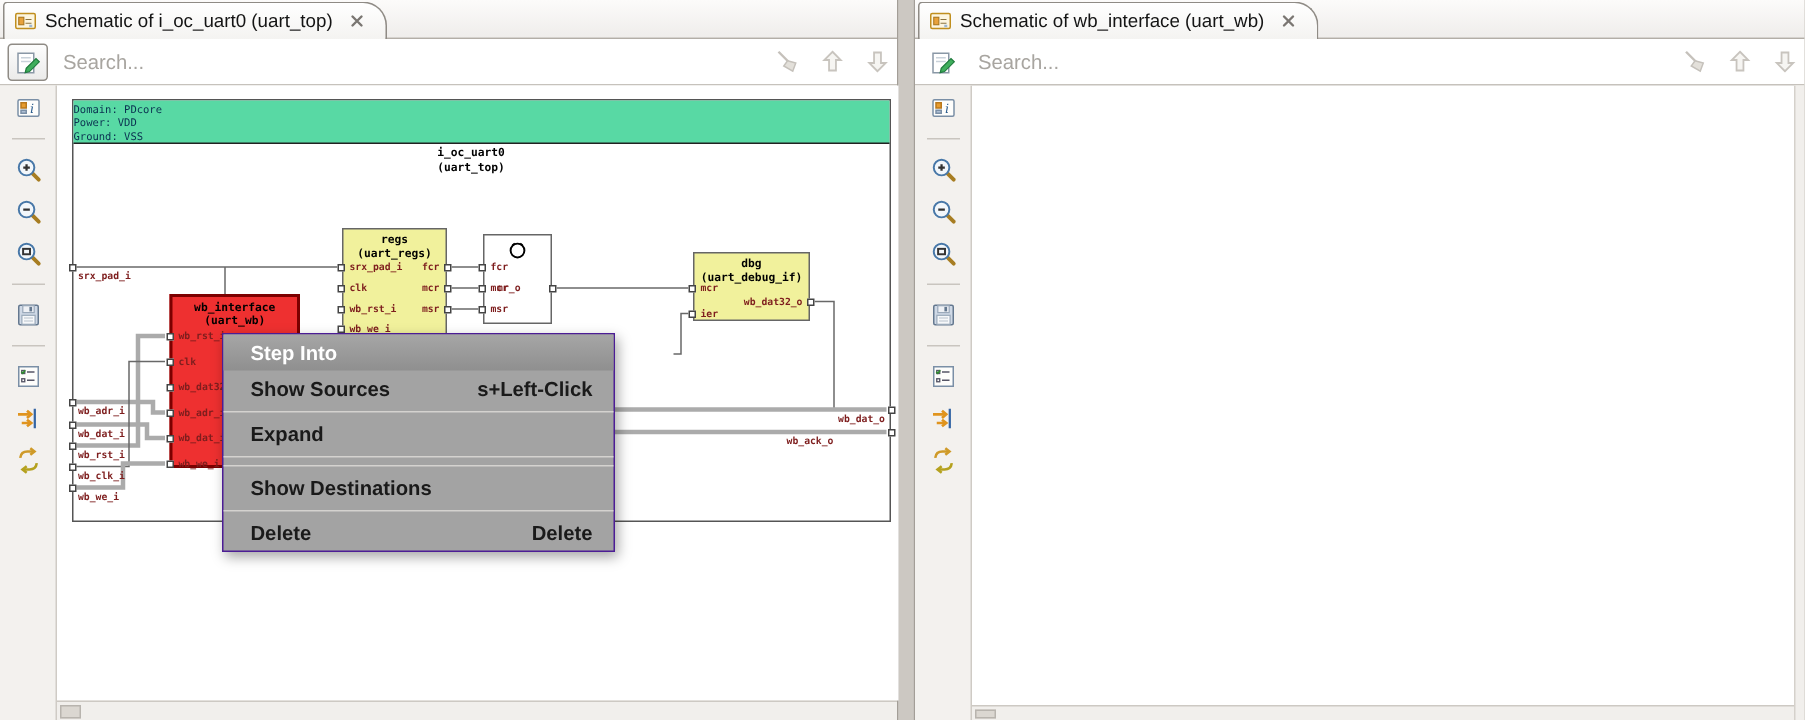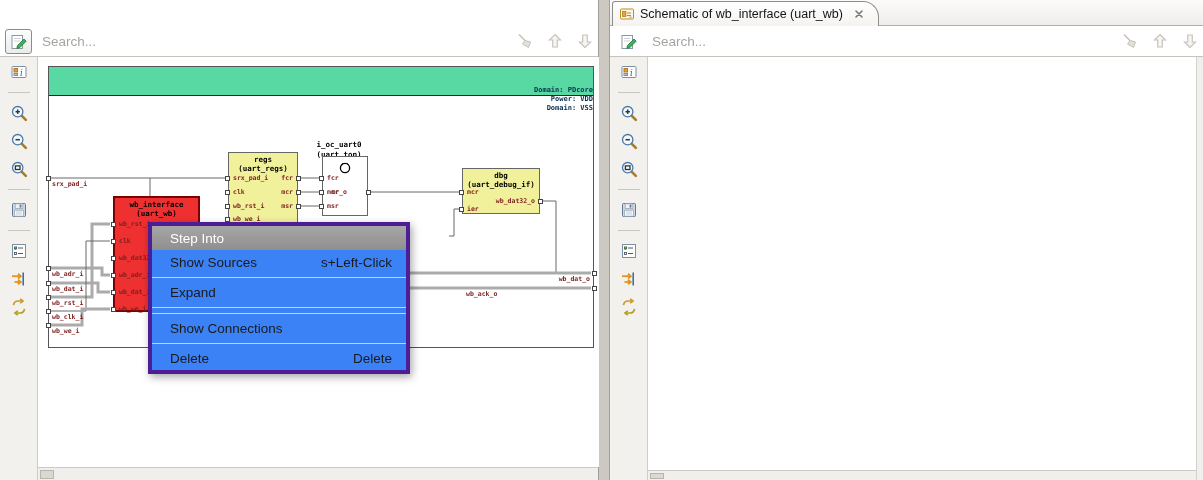--- a/index.html
+++ b/index.html
@@ -71,6 +71,25 @@
 <body>
 
 <div class="pane" id="pane-left">
+  <div class="tabbar">
+    <div class="tab">
+      <span style="display:flex">
+        <svg width="16" height="16" viewBox="0 0 16 16">
+            <rect x="1.5" y="3" width="13" height="10" rx="1" fill="#fdf6e0" stroke="#c08f1f"></rect>
+            <rect x="3.5" y="5.5" width="3.4" height="5" fill="#e8a23c" stroke="#a8751c" stroke-width="0.7"></rect>
+            <line x1="8" y1="7" x2="12" y2="7" stroke="#8a7340" stroke-width="0.8"></line>
+            <line x1="8" y1="9.5" x2="12" y2="9.5" stroke="#8a7340" stroke-width="0.8"></line>
+            <rect x="10.5" y="10.5" width="2" height="1.6" fill="#9db8d2"></rect>
+          </svg>
+      </span>
+      <span>Schematic of i_oc_uart0 (uart_top)</span>
+      <span class="tab-close">
+        <svg width="14" height="14" viewBox="0 0 14 14">
+            <path d="M4 4l6 6M10 4l-6 6" stroke="#7a7672" stroke-width="1.6" stroke-linecap="round"></path>
+          </svg>
+      </span>
+    </div>
+  </div>
   <div class="toolrow">
     <div class="searchbtn raised">
       <svg width="20" height="20" viewBox="0 0 20 20">

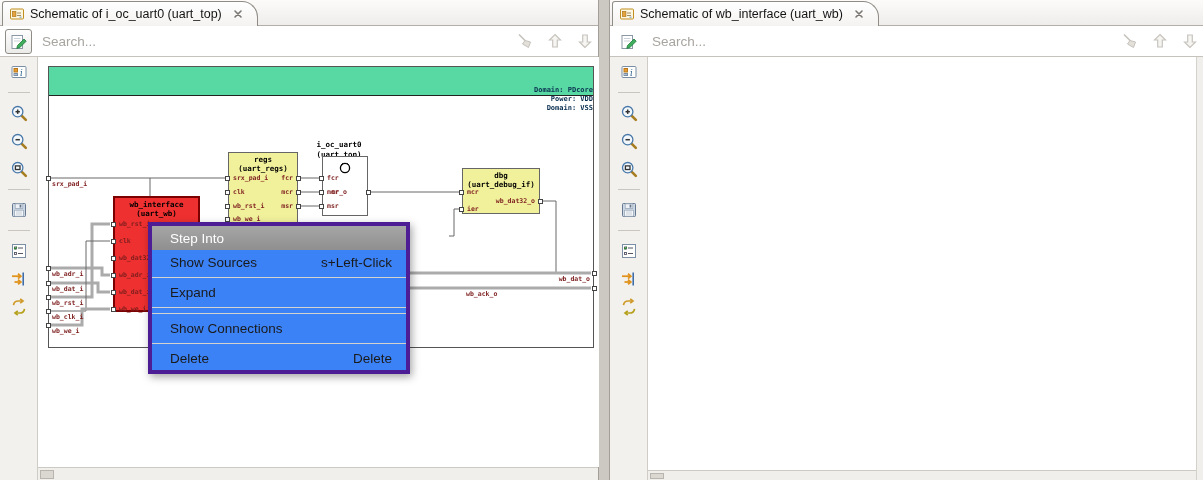--- a/index.html
+++ b/index.html
@@ -47,8 +47,8 @@
 
   
   .frame { position:absolute; border:1px solid #555; }
-  .banner { position:absolute; border-bottom:1px solid #222; text-align:right;
-    font-family:"DejaVu Sans Mono", monospace; font-weight:bold; font-size:7px; line-height:9px; padding-top:19px; }
+  .banner { position:absolute; border-bottom:1px solid #222; text-align:left;
+    font-family:"DejaVu Sans Mono", monospace; font-weight:normal; font-size:7px; line-height:9px; padding-top:2px; }
   .schem-title { position:absolute; text-align:center; font-family:"DejaVu Sans Mono", monospace;
     font-weight:bold; font-size:7.5px; line-height:9.5px; color:#000; }
   .block { position:absolute; border:1px solid #666; }

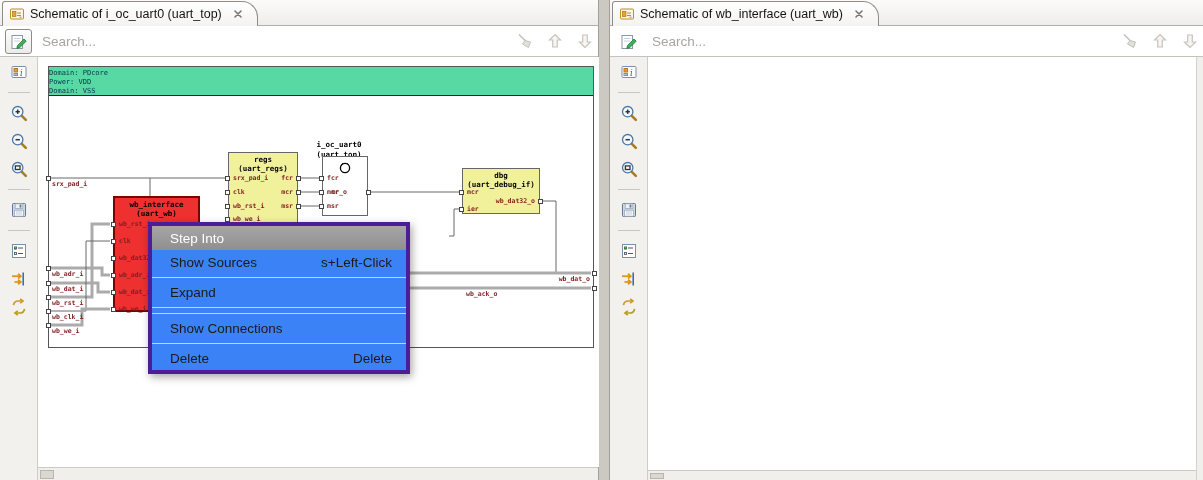--- a/index.html
+++ b/index.html
@@ -207,7 +207,7 @@
       <div class="banner" style="left: 11px; top: 10px; width: 544px; height: 29px; background: rgb(88, 217, 164); color: rgb(10, 48, 80);">
         <div>Domain: PDcore</div>
         <div>Power: VDD</div>
-        <div>Domain: VSS</div>
+        <div>Ground: VSS</div>
       </div>
       <div class="schem-title" style="left: 191px; top: 40px; width: 220px; margin-top: 43px;">
         <div>i_oc_uart0</div>

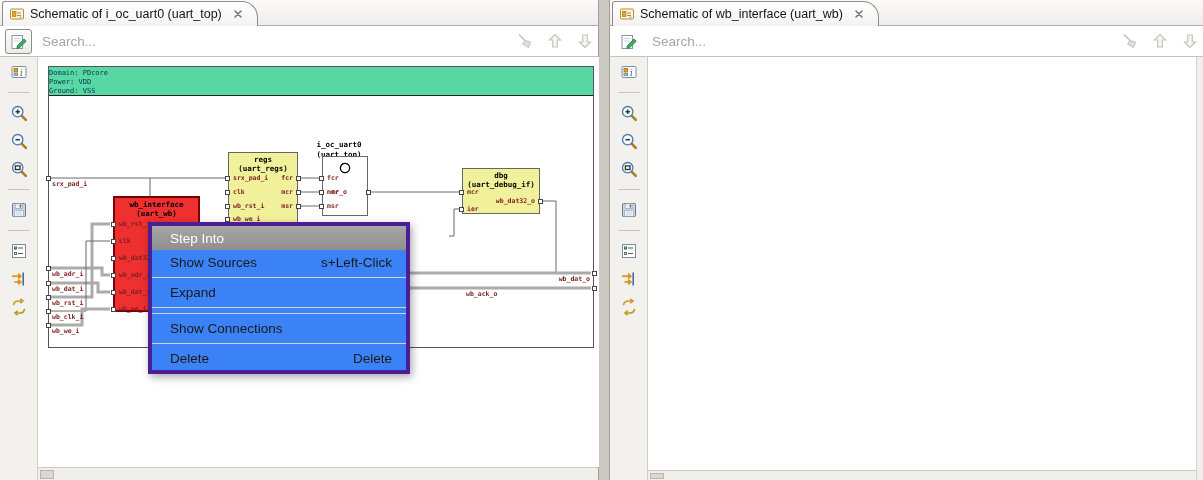--- a/index.html
+++ b/index.html
@@ -209,7 +209,7 @@
         <div>Power: VDD</div>
         <div>Ground: VSS</div>
       </div>
-      <div class="schem-title" style="left: 191px; top: 40px; width: 220px; margin-top: 43px;">
+      <div class="schem-title" style="left: 166px; top: 40px; width: 220px;">
         <div>i_oc_uart0</div>
         <div>(uart_top)</div>
       </div>

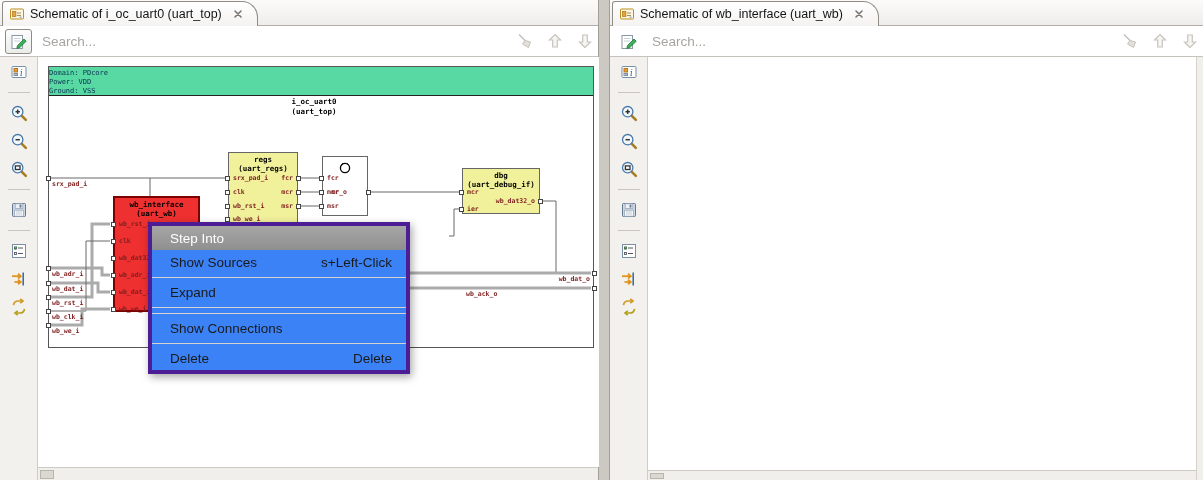--- a/index.html
+++ b/index.html
@@ -59,8 +59,8 @@
   .pin-lb, .port-lb { position:absolute; font-family:"DejaVu Sans Mono", monospace;
     font-weight:bold; font-size:6.5px; line-height:8px; white-space:nowrap; }
 
-  .menu { position:absolute; background:#3b82f6; border:4px solid #4c1d95;
-    box-shadow:2px 3px 8px rgba(0,0,0,.35); z-index:50; padding:0; }
+  .menu { position:absolute; background:#a3a3a3; border:1px solid #4c1d95;
+    box-shadow:2px 3px 8px rgba(0,0,0,.35); z-index:50; padding:0;font-weight:bold; }
   .menu-item { height:24px; display:flex; align-items:center; justify-content:space-between;
     padding:0 14px 0 18px; font-size:13.5px; color:#1a1a1a; }
   .menu-item.hl { background:linear-gradient(#a6a6a6,#8f8f8f); color:#ffffff; }

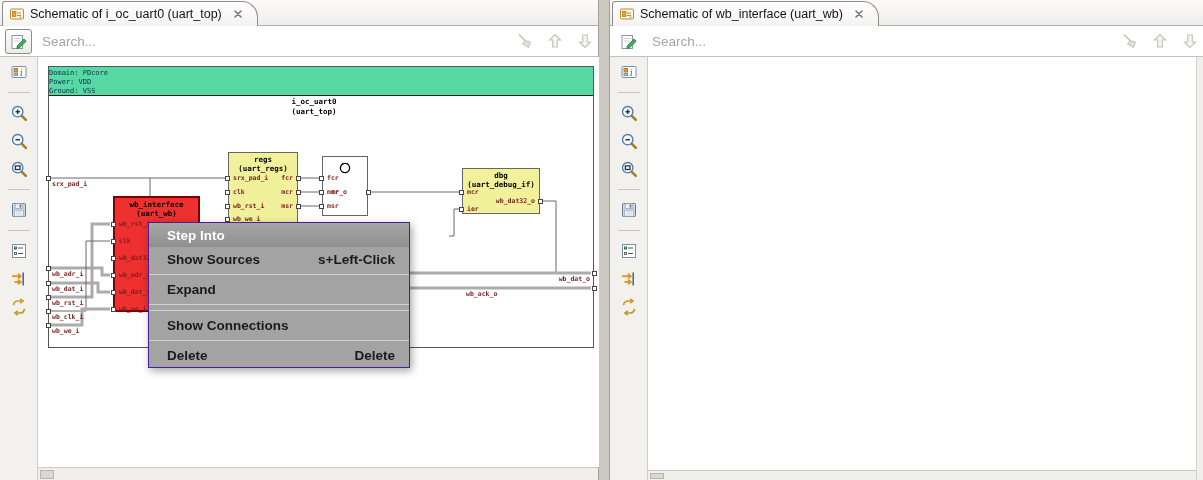--- a/index.html
+++ b/index.html
@@ -292,7 +292,7 @@
       <div class="port-sq" style="left: 554px; top: 214px;"></div>
       <div class="port-lb" style="color: rgb(126, 30, 30); top: 218px; left: 452px; width: 100px; text-align: right;">wb_dat_o</div>
       <div class="port-sq" style="left: 554px; top: 229px;"></div>
-      <div class="port-lb" style="color: rgb(126, 30, 30); top: 233px; left: 428px; width: 100px; text-align: left;">wb_ack_o</div>
+      <div class="port-lb" style="color: rgb(126, 30, 30); top: 233px; left: 452px; width: 100px; text-align: center;">wb_ack_o</div>
     </div>
   <div class="hscroll" style="right:0;height:13px">
     <div class="hthumb" style="height:9px"></div>

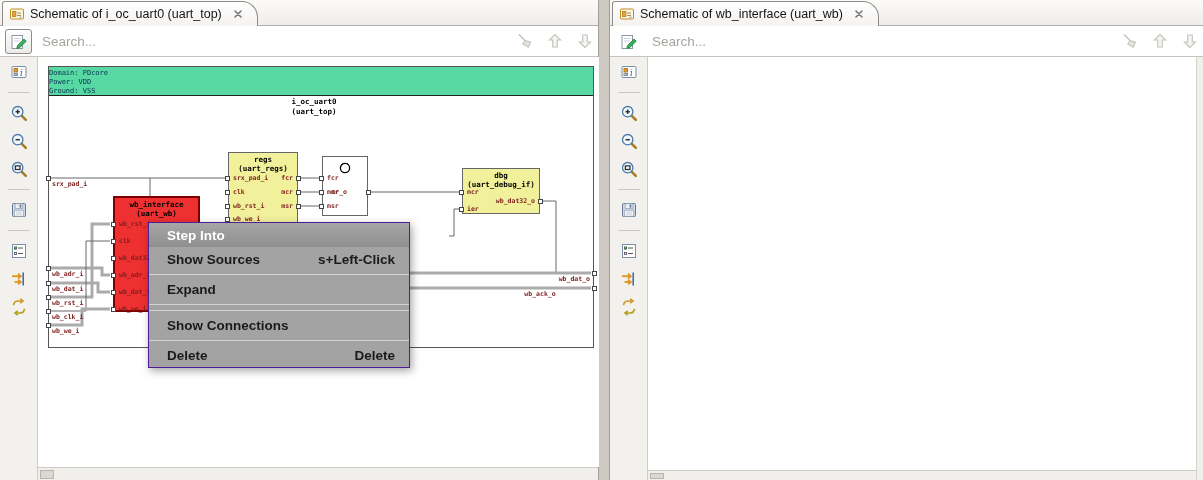--- a/index.html
+++ b/index.html
@@ -442,7 +442,7 @@
       <div></div>
     </div>
     <div class="menu-item">
-      <span>Show Connections</span>
+      <span>Show Destinations</span>
     </div>
     <div class="menu-sep">
       <div></div>

